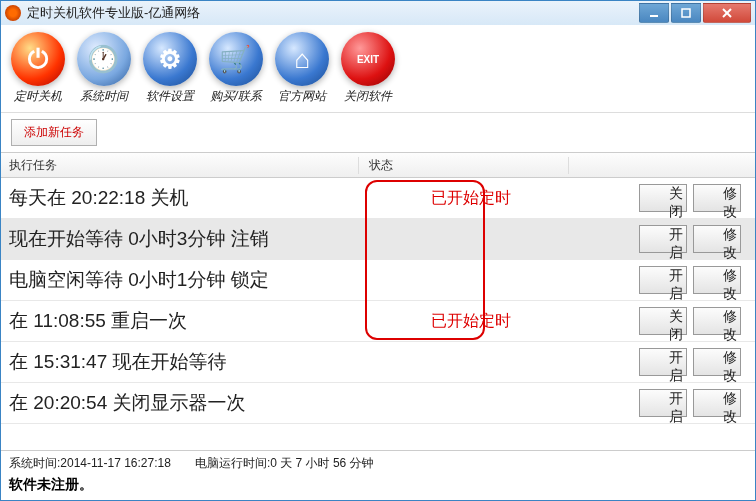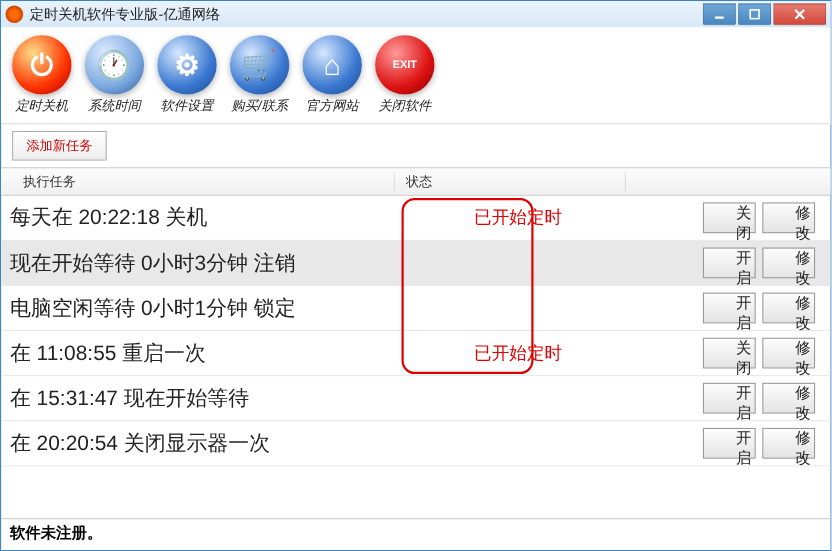--- a/index.html
+++ b/index.html
@@ -25,7 +25,7 @@
 .subbar { padding: 6px 10px; }
 .add-btn { padding: 4px 12px; border: 1px solid #b0b0b0; background: linear-gradient(#fff,#eee); color: #c00; cursor: pointer; font-size: 12px; }
 .headers { display: flex; height: 26px; align-items: center; border-top: 1px solid #ccc; border-bottom: 1px solid #ccc; background: linear-gradient(#fdfdfd,#efefef); font-size: 12px; color: #333; }
-.col-task { width: 358px; padding-left: 20px; border-right: 1px solid #ddd; }
+.col-task { width: 358px; padding-left: 8px; border-right: 1px solid #ddd; }
 .col-status { width: 210px; padding-left: 10px; border-right: 1px solid #ddd; }
 .col-actions { flex: 1; }
 .rows { flex: 1; overflow: auto; position: relative; }

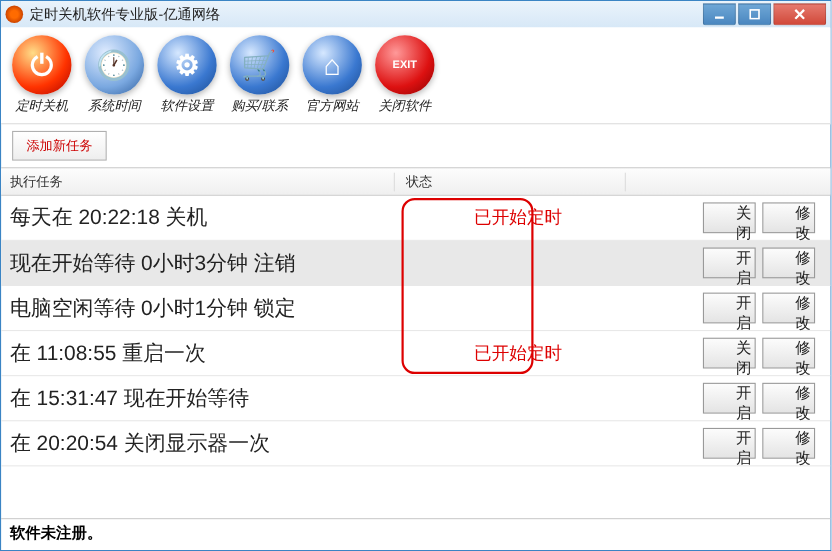--- a/index.html
+++ b/index.html
@@ -157,6 +157,10 @@
     </div>
 
   <div class="footer">
+    <div class="footer-line1">
+      <span><span>系统时间:</span><span>2014-11-17 16:27:18</span></span>
+      <span><span>电脑运行时间:</span><span>0 天 7 小时 56 分钟</span></span>
+    </div>
     <div class="footer-line2">软件未注册。</div>
   </div>
 </div>

